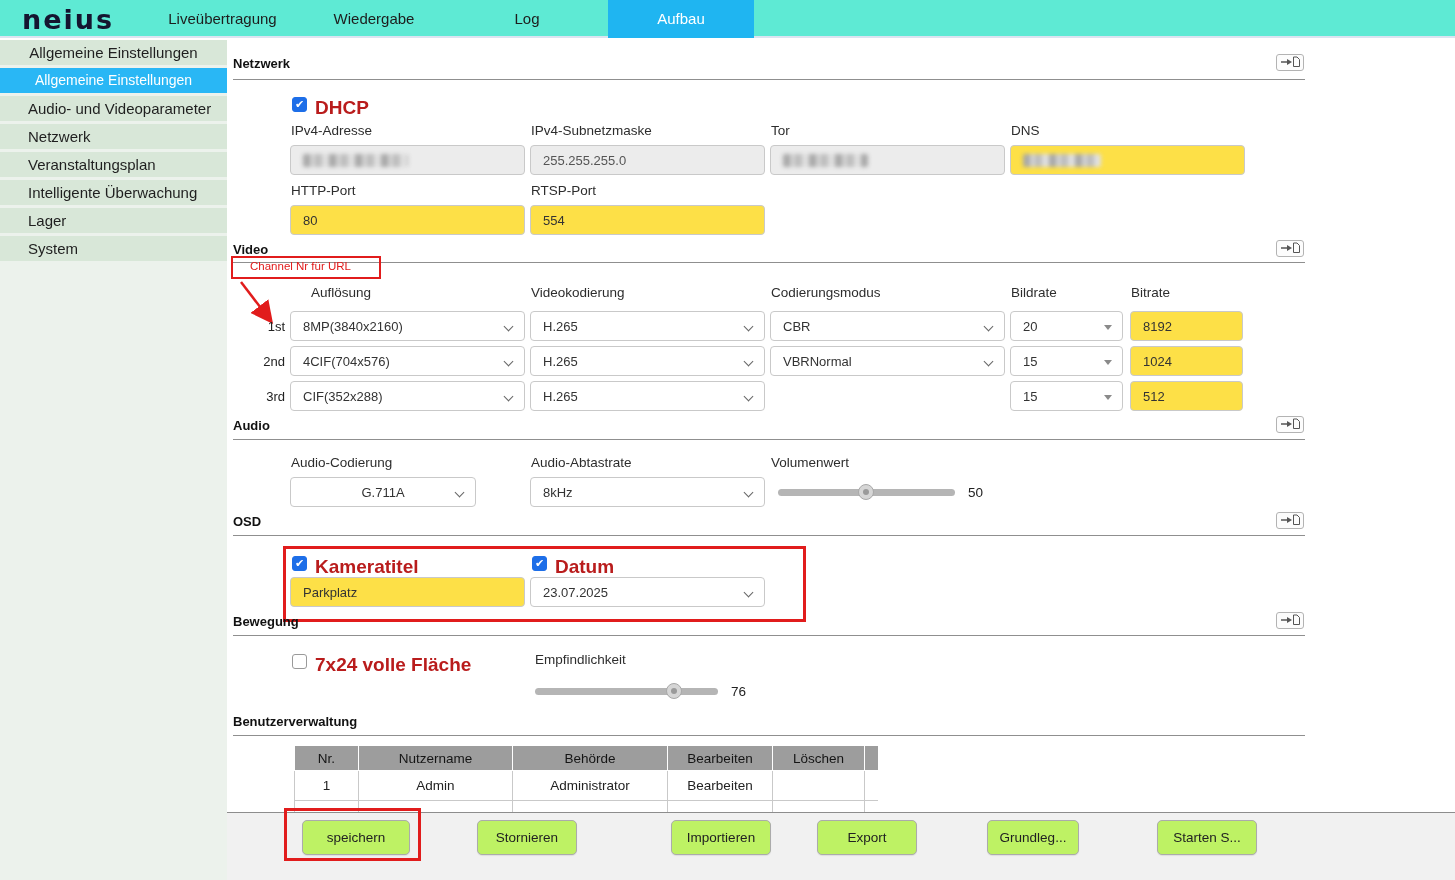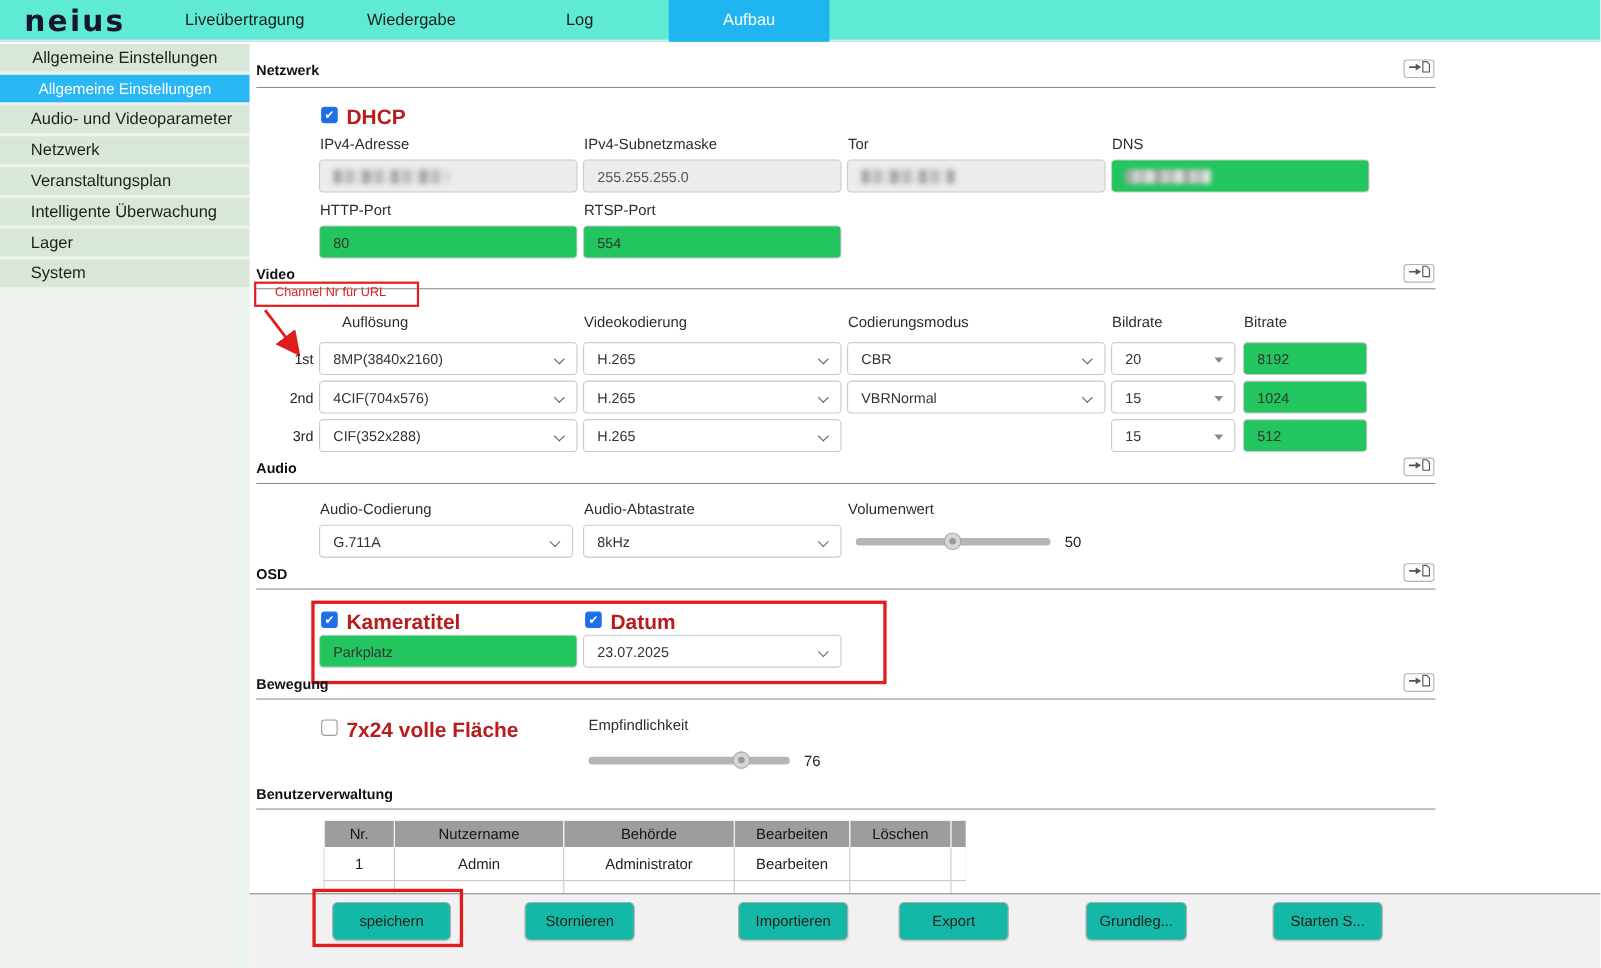--- a/index.html
+++ b/index.html
@@ -33,7 +33,7 @@
 
   .field-label { position:absolute; font-size:13.5px; color:#2d2d2d; white-space:nowrap; }
   .tinput { position:absolute; height:30px; border:1px solid #c9c9c9; border-radius:4px;
-            background:#22c55e; font-size:13px; color:#333; padding:0 12px;
+            background:#fde047; font-size:13px; color:#333; padding:0 12px;
             font-family:"Liberation Sans", sans-serif; }
   .tinput:disabled, .tinput.disabled { background:#ececec; color:#555; }
   .fake-select { position:absolute; height:30px; border:1px solid #c9c9c9; border-radius:4px;

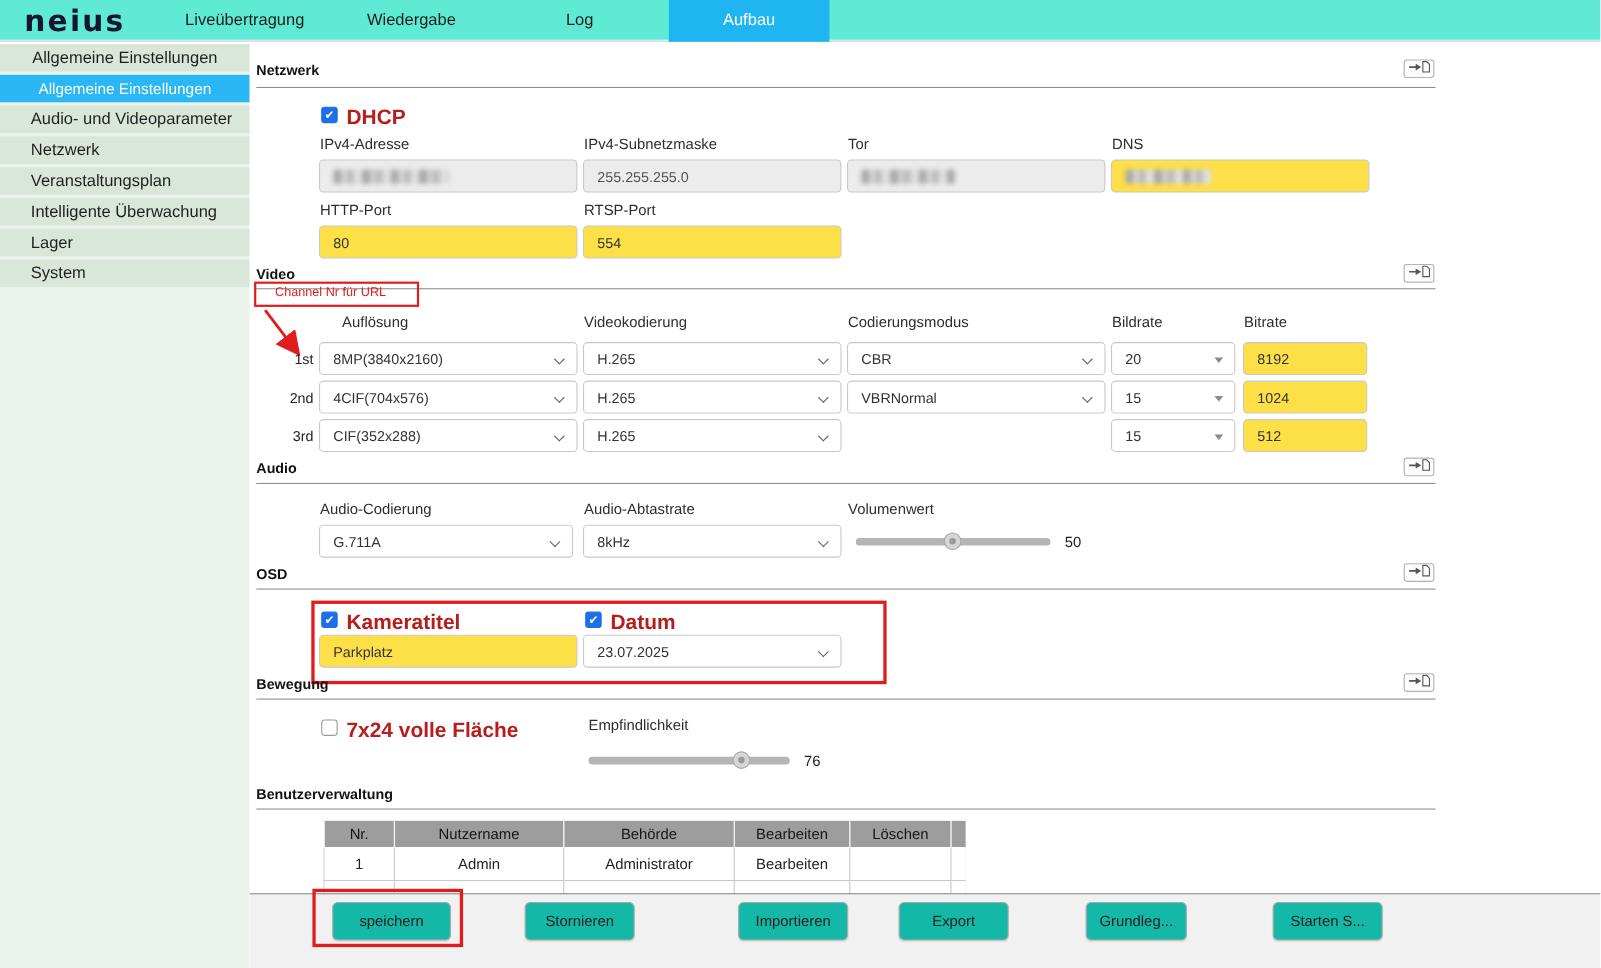--- a/index.html
+++ b/index.html
@@ -243,7 +243,7 @@
     <div class="field-label" style="left:304px;top:415px;">Audio-Abtastrate</div>
     <div class="field-label" style="left:544px;top:415px;">Volumenwert</div>
 
-    <div class="fake-select" style="left:63px;top:437px;width:231px;">
+    <div class="fake-select" style="left:63px;top:437px;width:186px;justify-content:center;">
         <span>G.711A</span>
         <span class="chev"></span>
       </div>

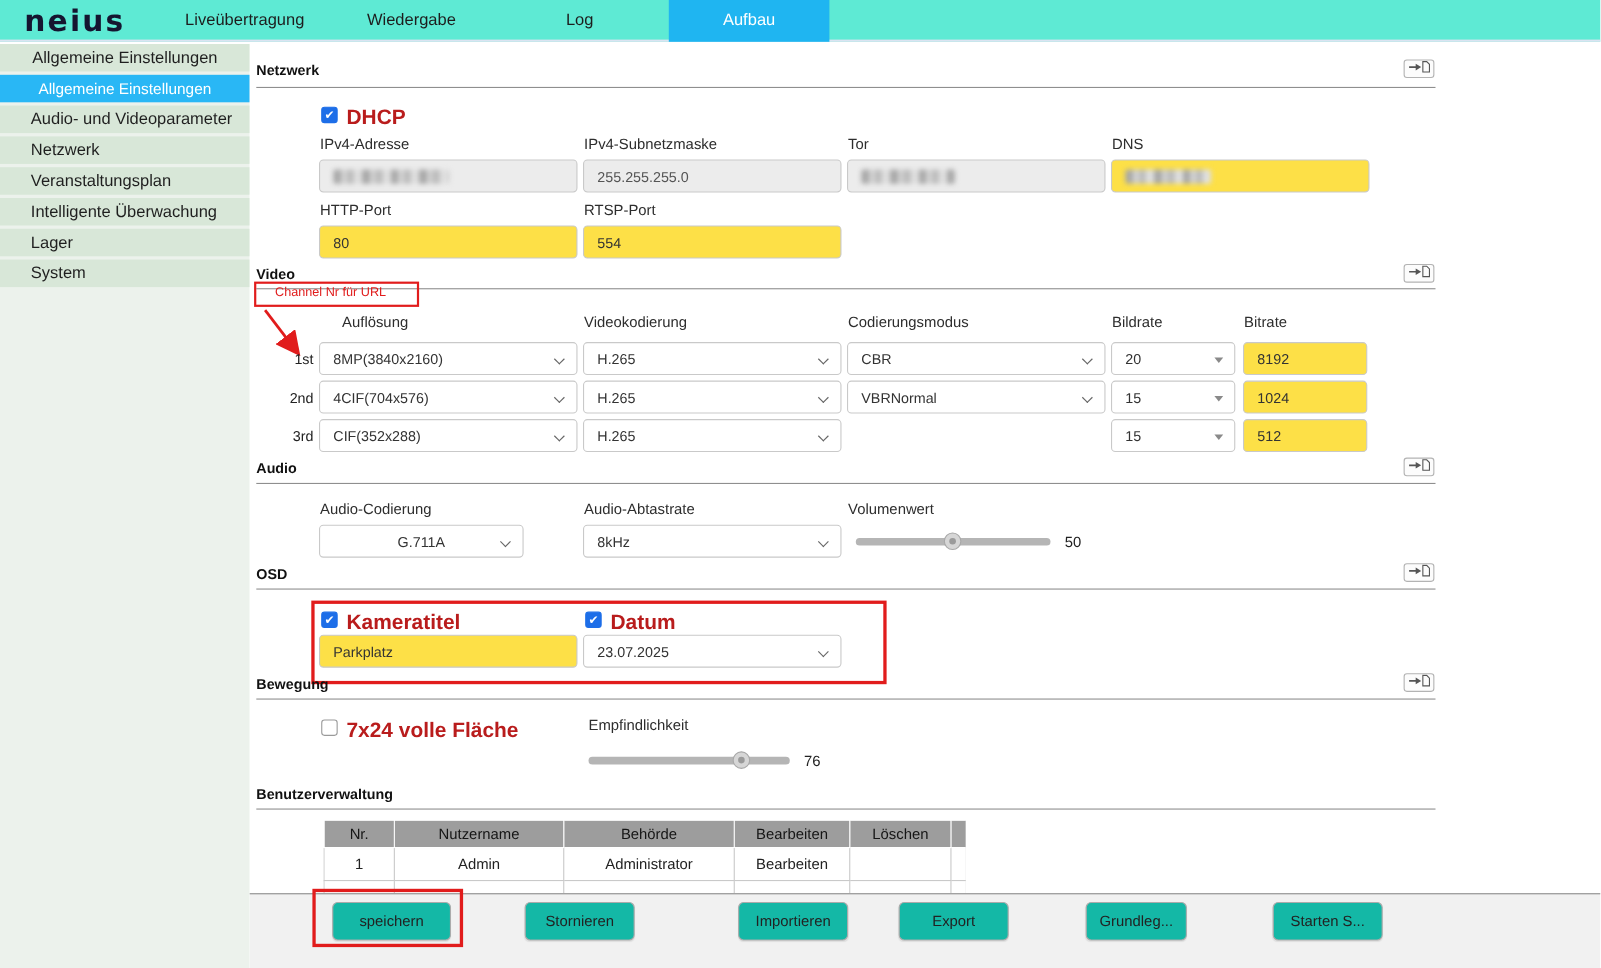--- a/index.html
+++ b/index.html
@@ -80,7 +80,7 @@
   .footer { position:absolute; left:227px; top:812px; width:1228px; height:68px; background:#f1f1f1;
             border-top:1px solid #8d8d8d; }
   .fbtn { position:absolute; top:7px; height:35px; border:1px solid #ababab; border-radius:5px;
-          background:#14b8a6; font-size:13.5px; color:#222; text-align:center; line-height:33px;
+          background:#bef264; font-size:13.5px; color:#222; text-align:center; line-height:33px;
           cursor:pointer; box-shadow:0 1px 1px rgba(0,0,0,0.08); }
 </style>
 </head>

